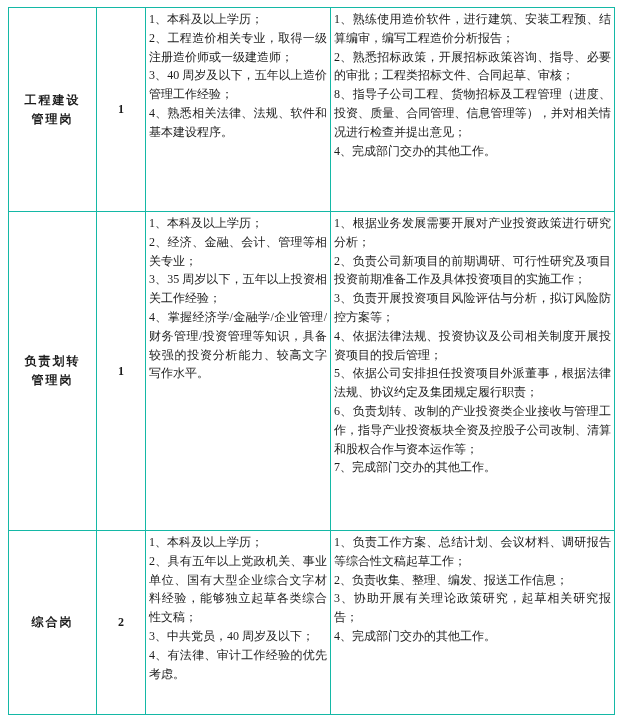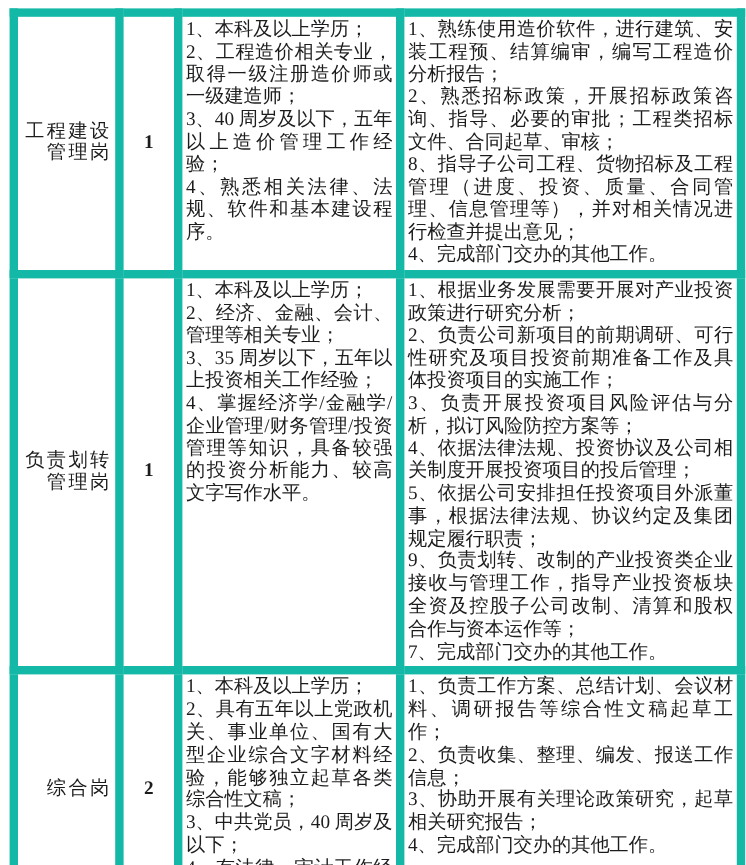--- a/index.html
+++ b/index.html
@@ -23,9 +23,9 @@
     table-layout: fixed;
   }
   table.doc-table td {
-    border: 7px solid #14b8a6;
+    border: 1px solid #14b8a6;
     padding: 2px 3px;
-    font-size: 16px;
+    font-size: 12px;
     line-height: 18.8px;
     overflow: hidden;
   }

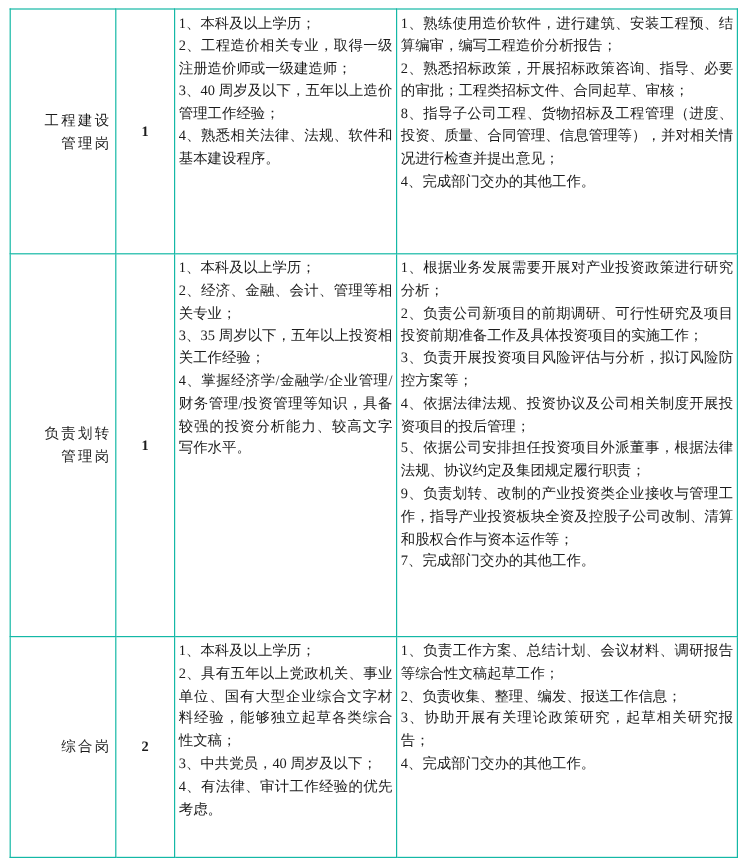--- a/index.html
+++ b/index.html
@@ -30,9 +30,9 @@
     overflow: hidden;
   }
   td.cell-position {
-    text-align: right;
+    text-align: center;
     vertical-align: middle;
-    font-weight: normal;
+    font-weight: bold;
     white-space: pre-line;
     font-size: 15.5px;
     letter-spacing: 2px;

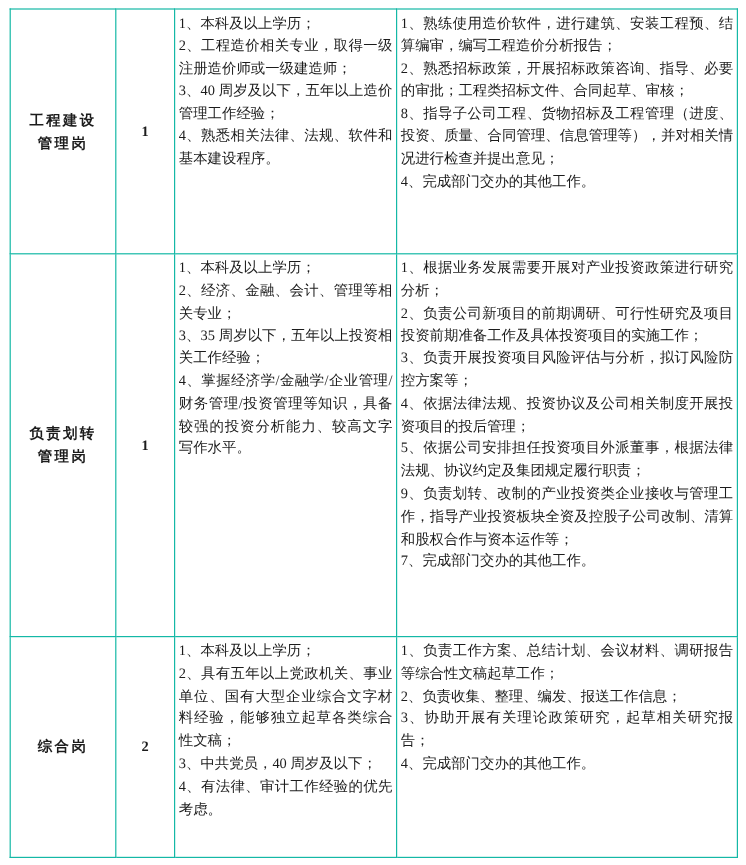--- a/index.html
+++ b/index.html
@@ -90,7 +90,7 @@
 3、负责开展投资项目风险评估与分析，拟订风险防控方案等；
 4、依据法律法规、投资协议及公司相关制度开展投资项目的投后管理；
 5、依据公司安排担任投资项目外派董事，根据法律法规、协议约定及集团规定履行职责；
-9、负责划转、改制的产业投资类企业接收与管理工作，指导产业投资板块全资及控股子公司改制、清算和股权合作与资本运作等；
+6、负责划转、改制的产业投资类企业接收与管理工作，指导产业投资板块全资及控股子公司改制、清算和股权合作与资本运作等；
 7、完成部门交办的其他工作。</td>
     </tr>
     <tr class="row-3">

